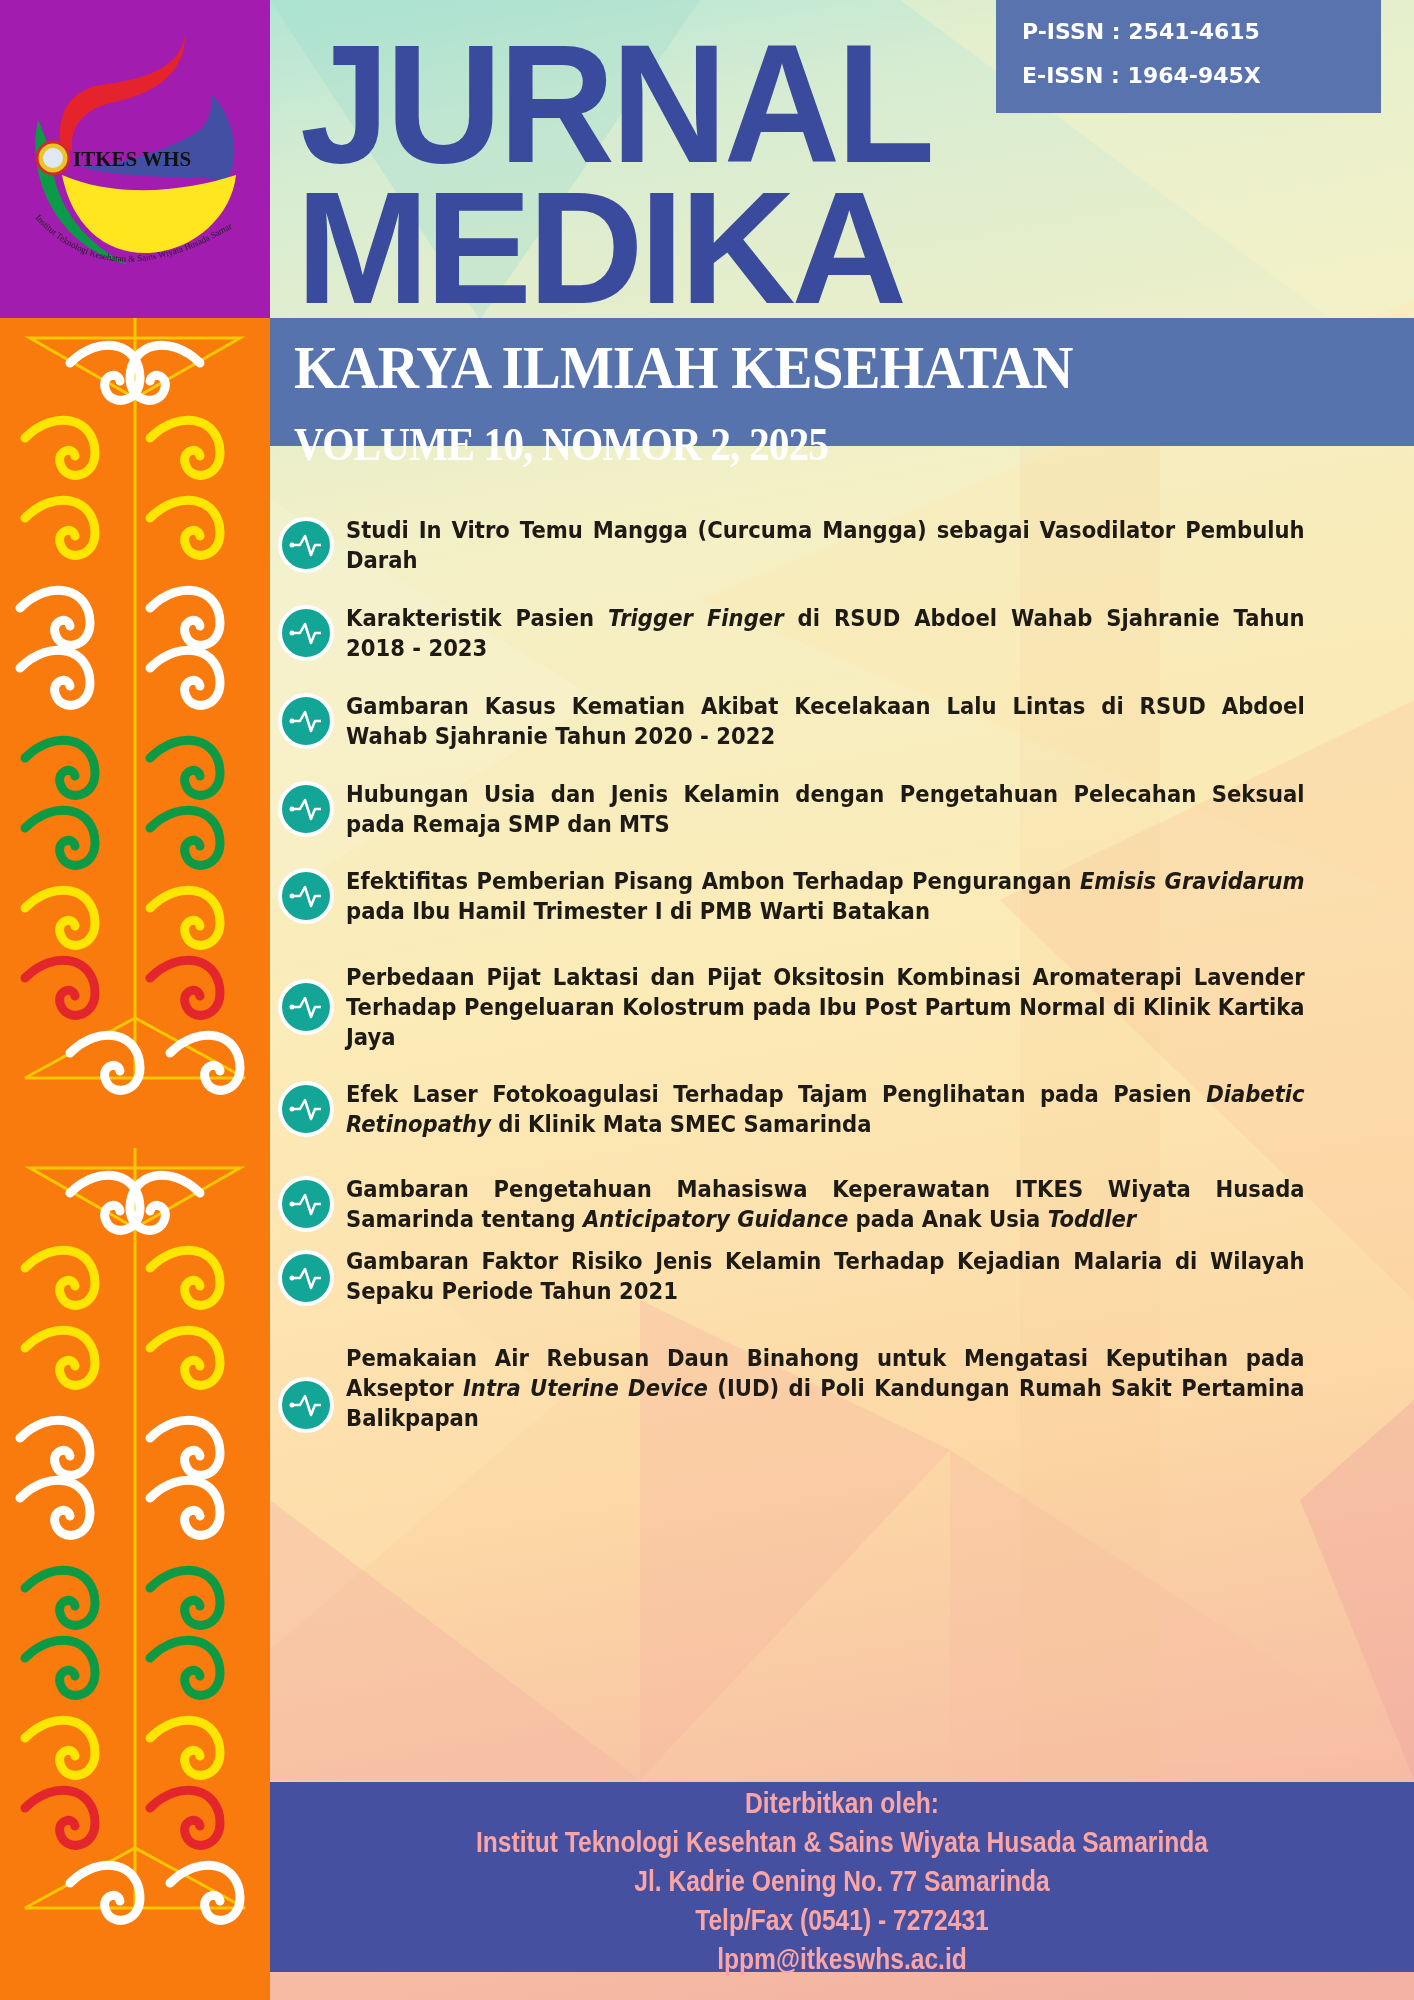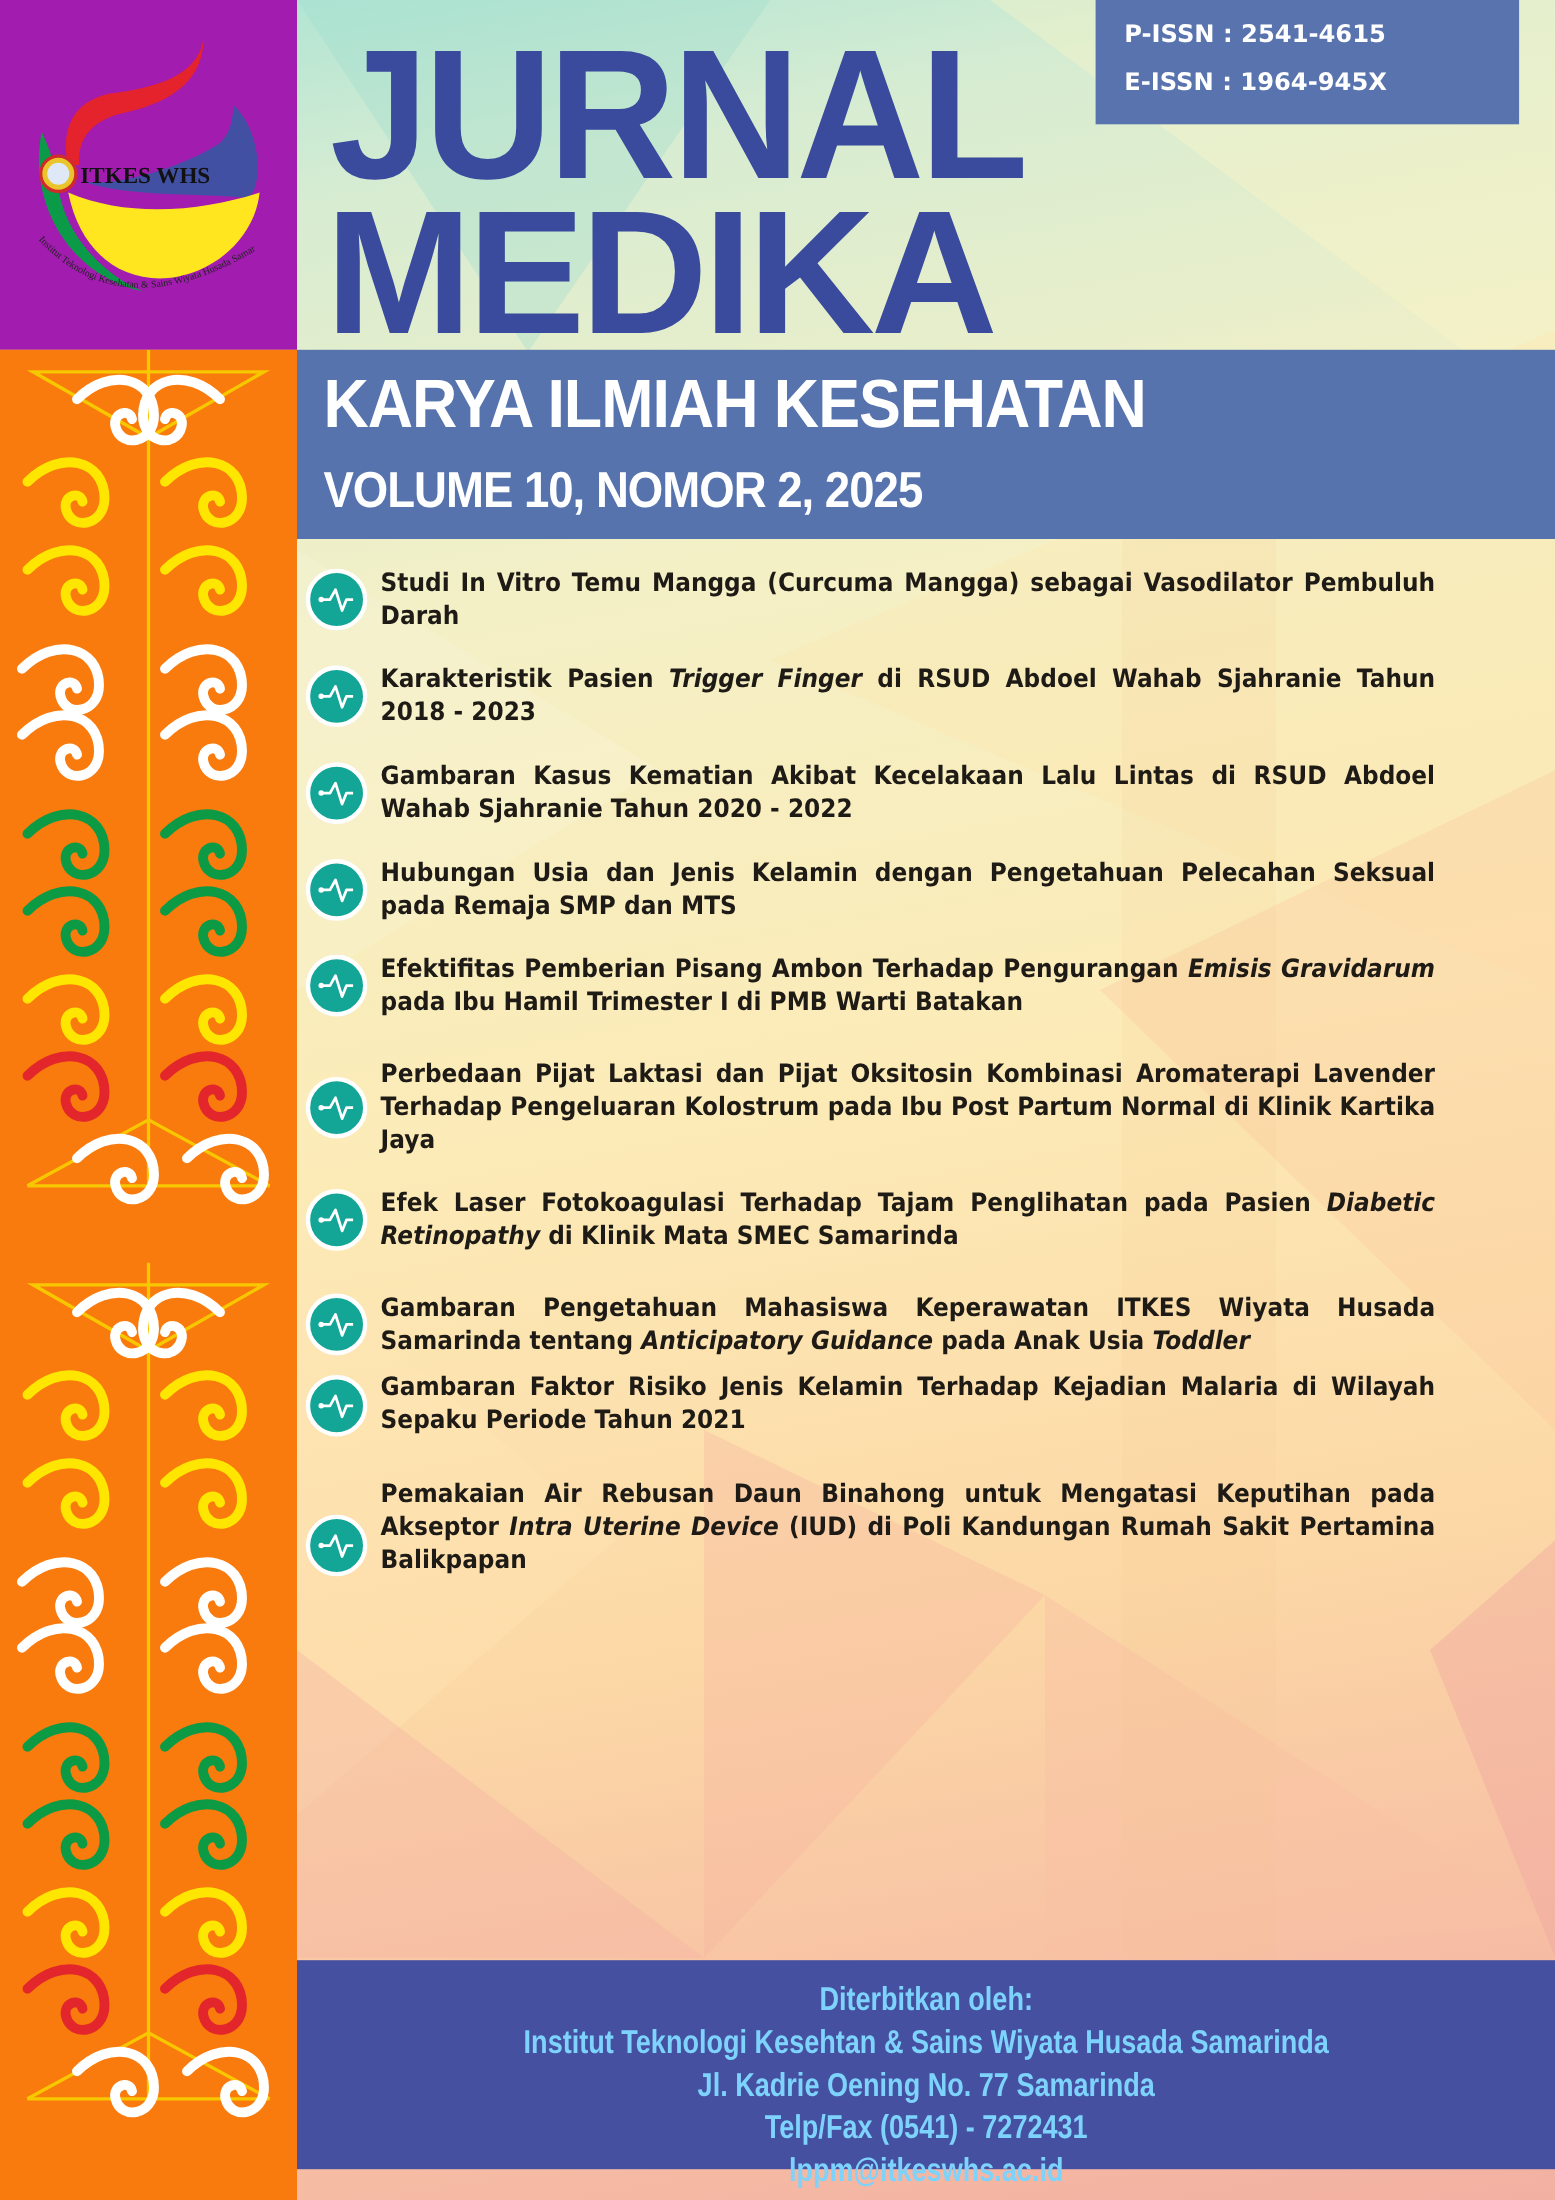--- a/index.html
+++ b/index.html
@@ -48,10 +48,10 @@
     }
 
     .banner {
-      position: absolute; left: 270px; top: 318px; width: 1144px; height: 172px;
+      position: absolute; left: 270px; top: 318px; width: 1144px; height: 128px;
       background: #5673ae;
       color: #ffffff;
-      font-family: Liberation Sans, sans-serif;
+      font-family: Liberation Serif, serif;
       font-weight: bold;
     }
     .banner .sub-title {

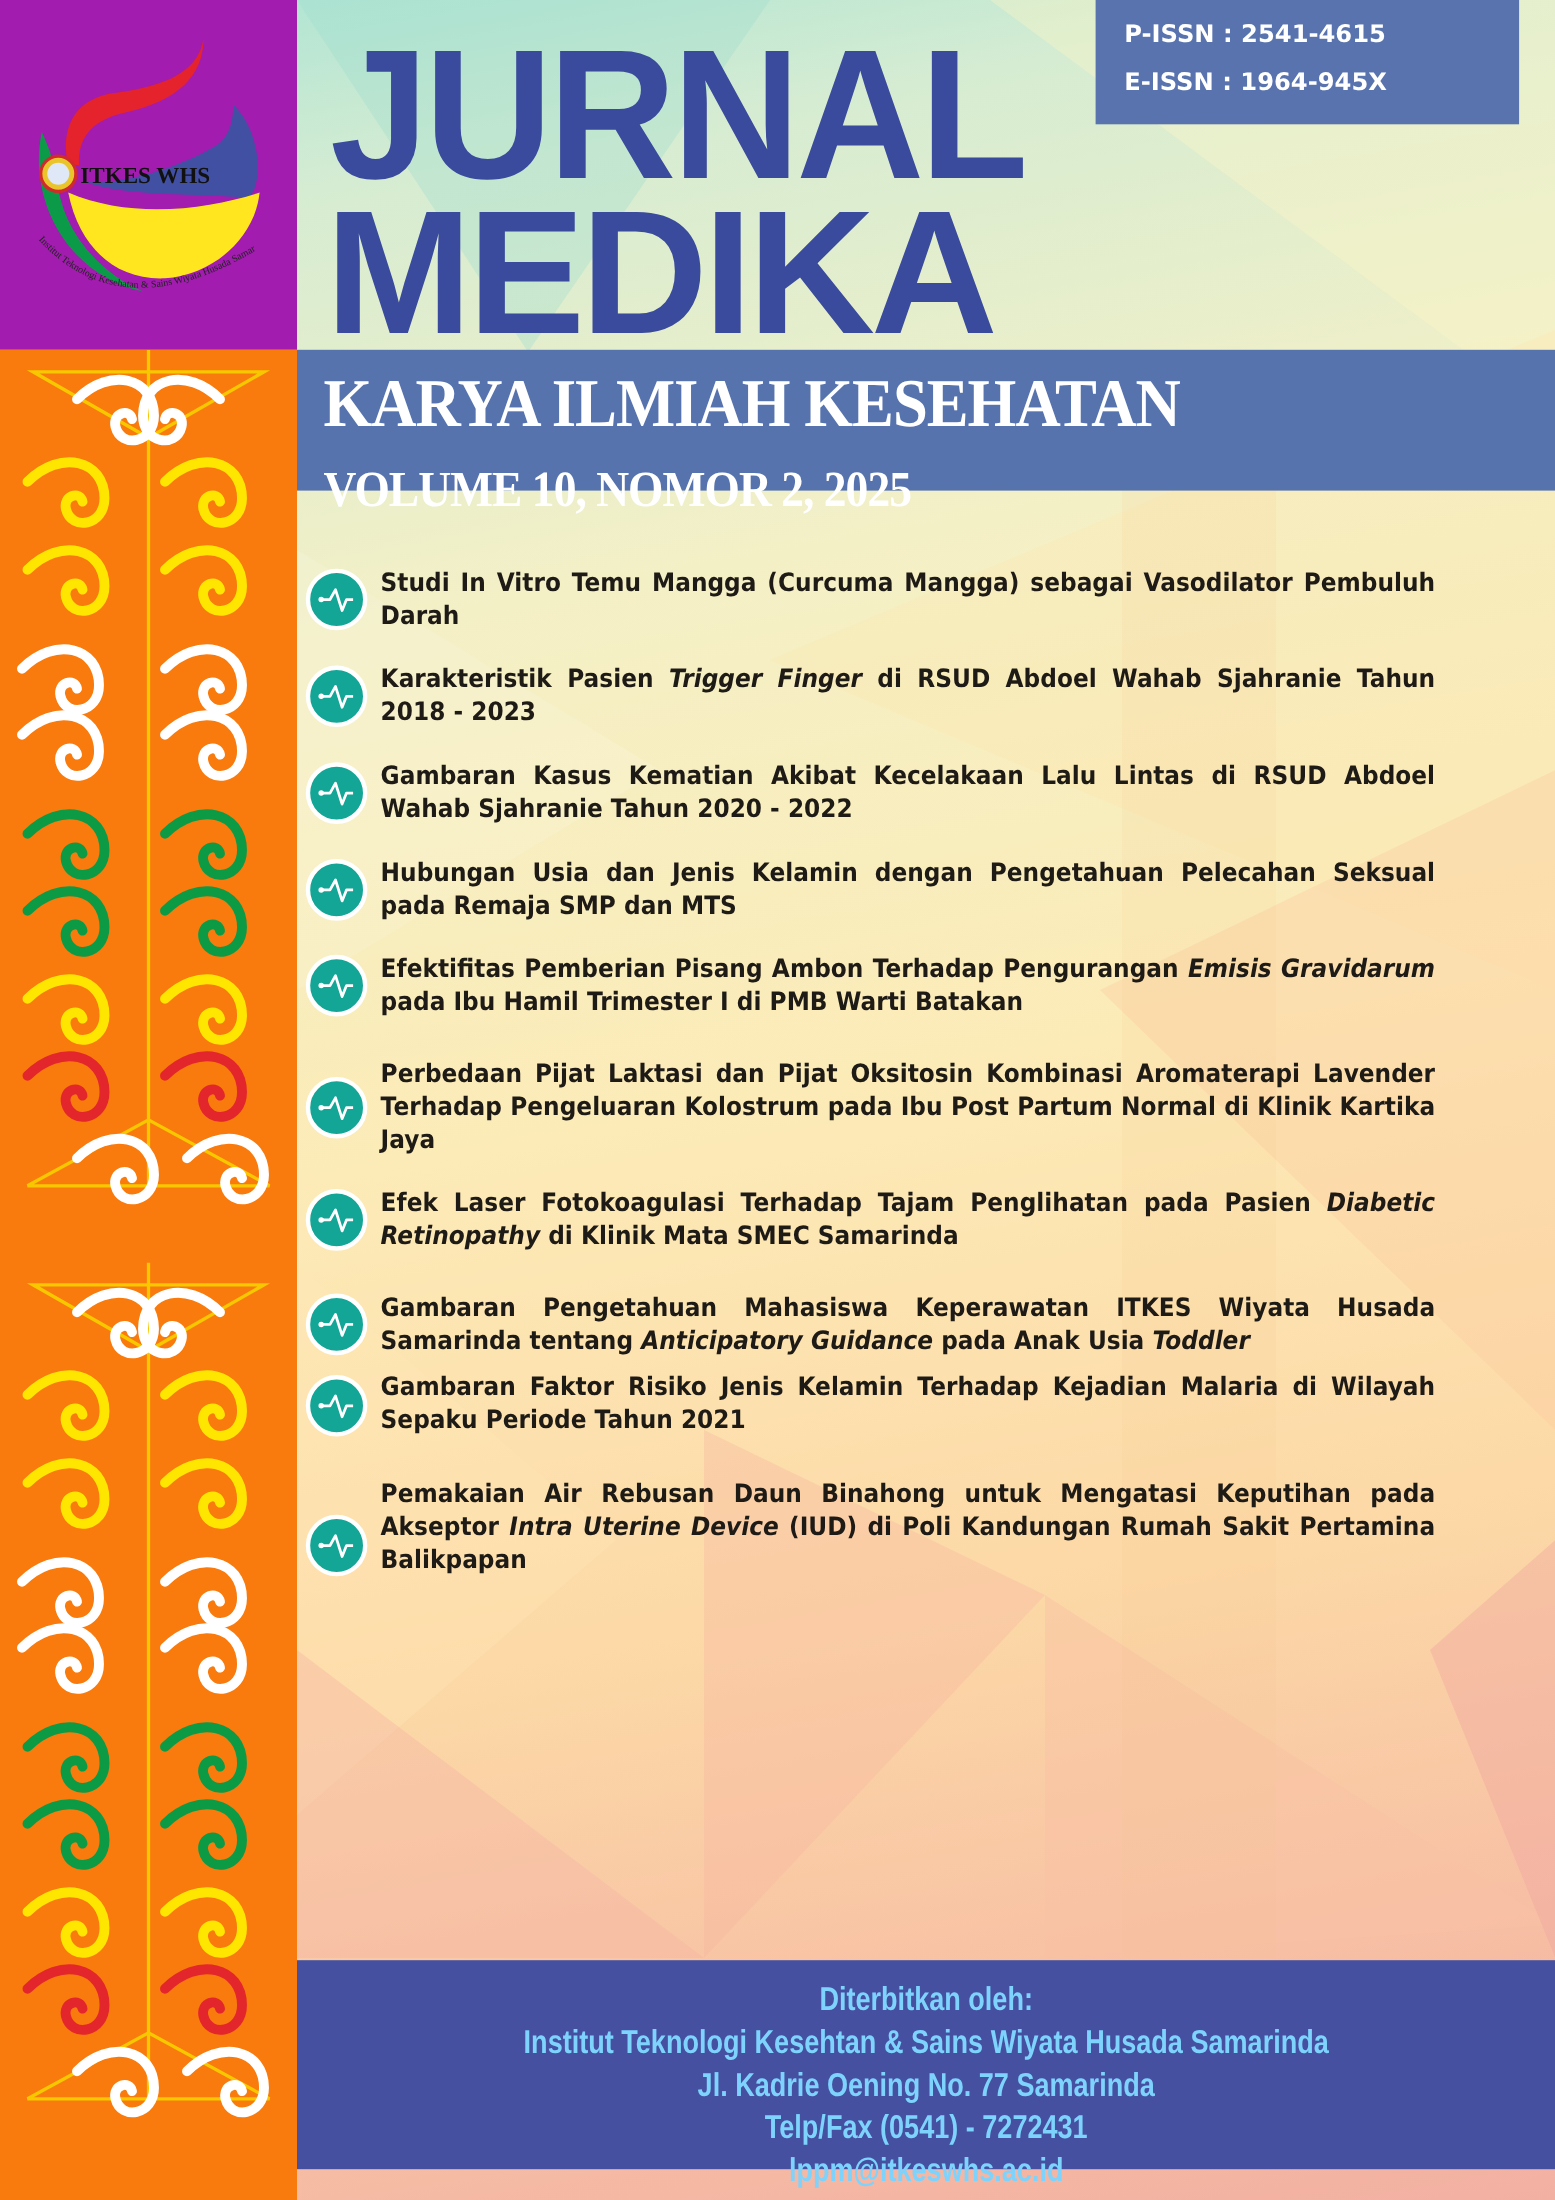--- a/index.html
+++ b/index.html
@@ -88,10 +88,10 @@
     .footer {
       position: absolute; left: 270px; top: 1782px; width: 1144px; height: 190px;
       background: #4550a1;
-      color: #7dd3fc; text-align: center;
+      color: #fca5a5; text-align: center;
       font-family: "Liberation Sans", sans-serif;
       font-weight: bold; font-size: 30px; line-height: 39px;
-      padding-top: 16px;
+      padding-top: 1px;
     }
     .footer div { transform: scaleX(0.82); }
   </style>

